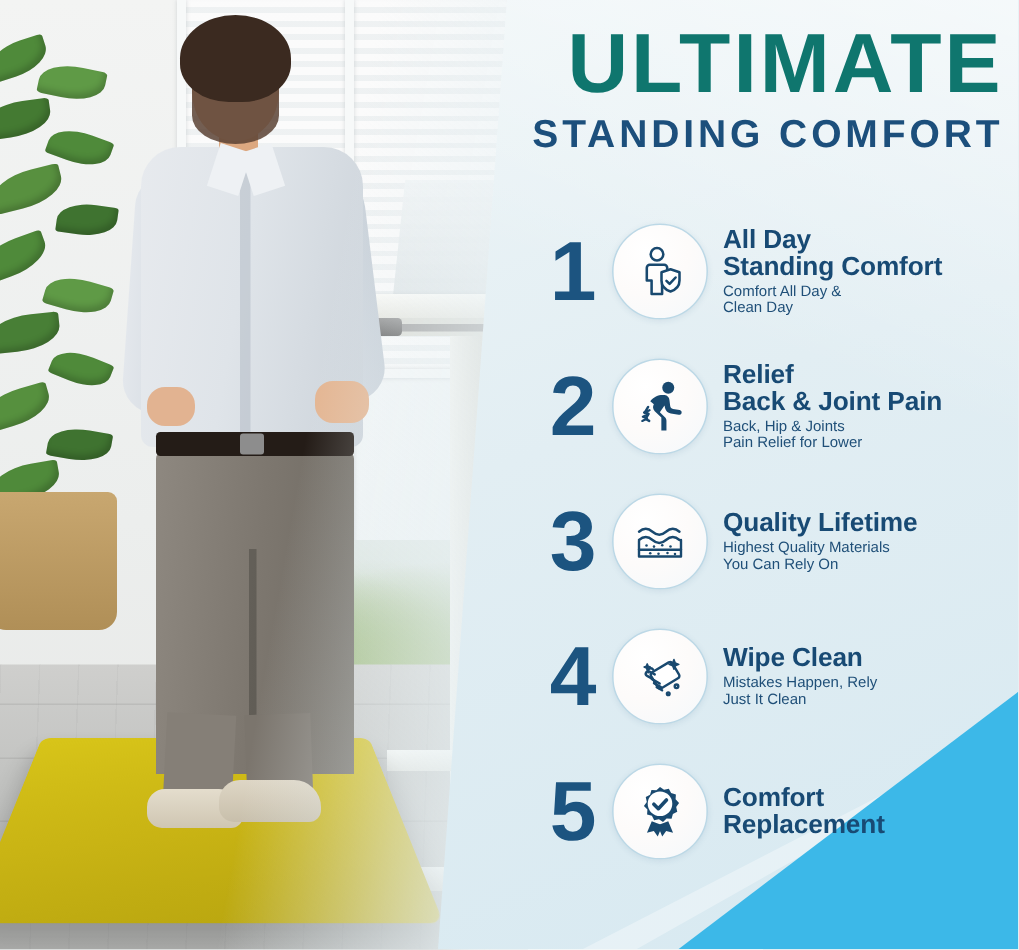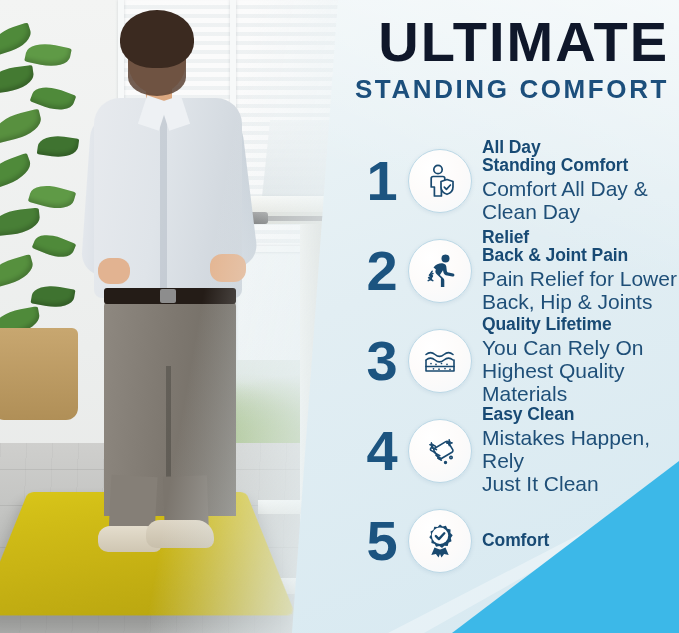--- a/index.html
+++ b/index.html
@@ -132,7 +132,7 @@
   
   .header{position:absolute;left:292px;top:14px;width:387px;text-align:right;padding-right:10px;box-sizing:border-box;}
   .title-main{
-    font-size:56px;font-weight:bold;color:#0f172a;letter-spacing:2px;line-height:1;
+    font-size:56px;font-weight:bold;color:#0f766e;letter-spacing:2px;line-height:1;
     margin:0 0 6px 0;
   }
   .title-sub{

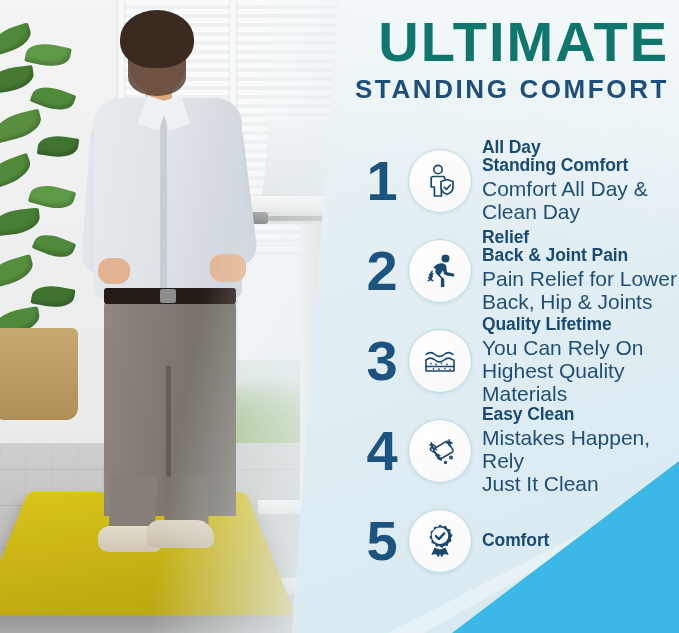--- a/index.html
+++ b/index.html
@@ -161,7 +161,7 @@
     letter-spacing:-.1px;
   }
   .row .desc{
-    font-size:21px;color:#1f4f78;line-height:1.1;margin-top:2px;
+    font-size:10px;color:#1f4f78;line-height:1.1;margin-top:2px;
   }
 </style>
 </head>

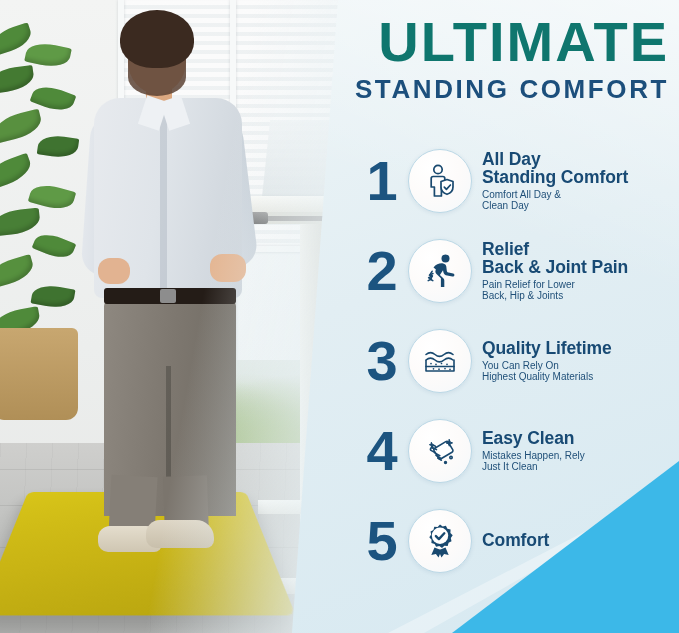--- a/index.html
+++ b/index.html
@@ -299,8 +299,8 @@
           <div>Back &amp; Joint Pain</div>
         </div>
         <div class="desc">
+          <div>Back, Hip &amp; Joints</div>
           <div>Pain Relief for Lower</div>
-          <div>Back, Hip &amp; Joints</div>
         </div>
       </div>
     </div>

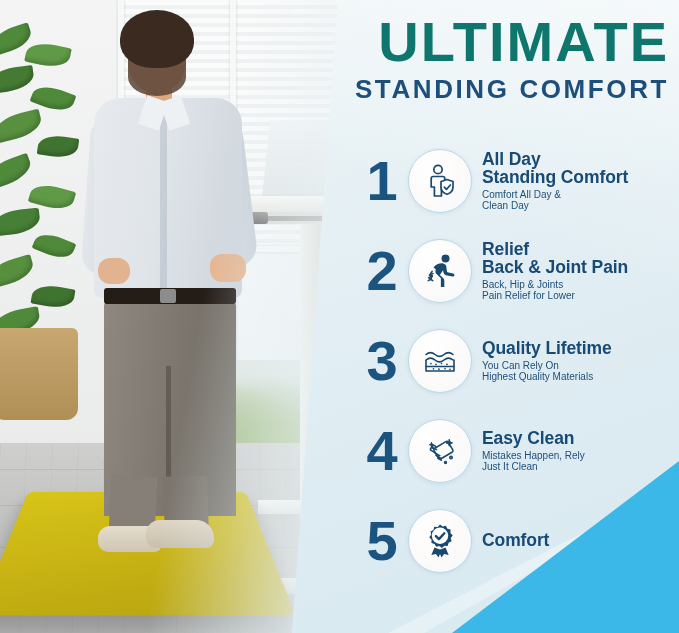--- a/index.html
+++ b/index.html
@@ -328,8 +328,8 @@
           <div>Quality Lifetime</div>
         </div>
         <div class="desc">
+          <div>Highest Quality Materials</div>
           <div>You Can Rely On</div>
-          <div>Highest Quality Materials</div>
         </div>
       </div>
     </div>

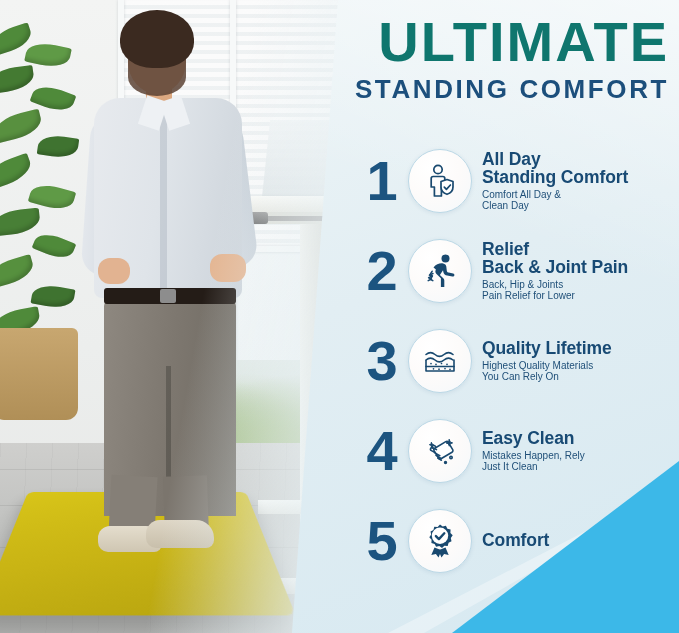--- a/index.html
+++ b/index.html
@@ -352,7 +352,7 @@
       </div>
       <div class="txt">
         <div class="head">
-          <div>Easy Clean</div>
+          <div>Wipe Clean</div>
         </div>
         <div class="desc">
           <div>Mistakes Happen, Rely</div>

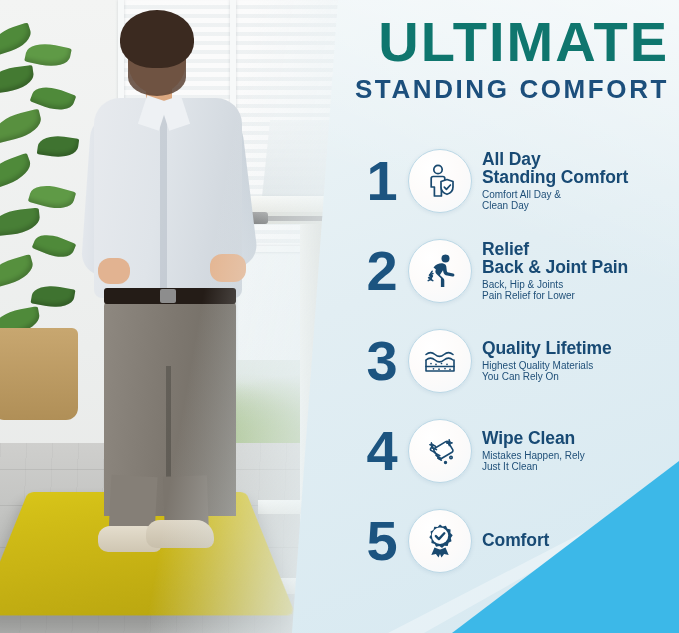--- a/index.html
+++ b/index.html
@@ -375,6 +375,7 @@
       <div class="txt">
         <div class="head">
           <div>Comfort</div>
+          <div>Replacement</div>
         </div>
       </div>
     </div>

